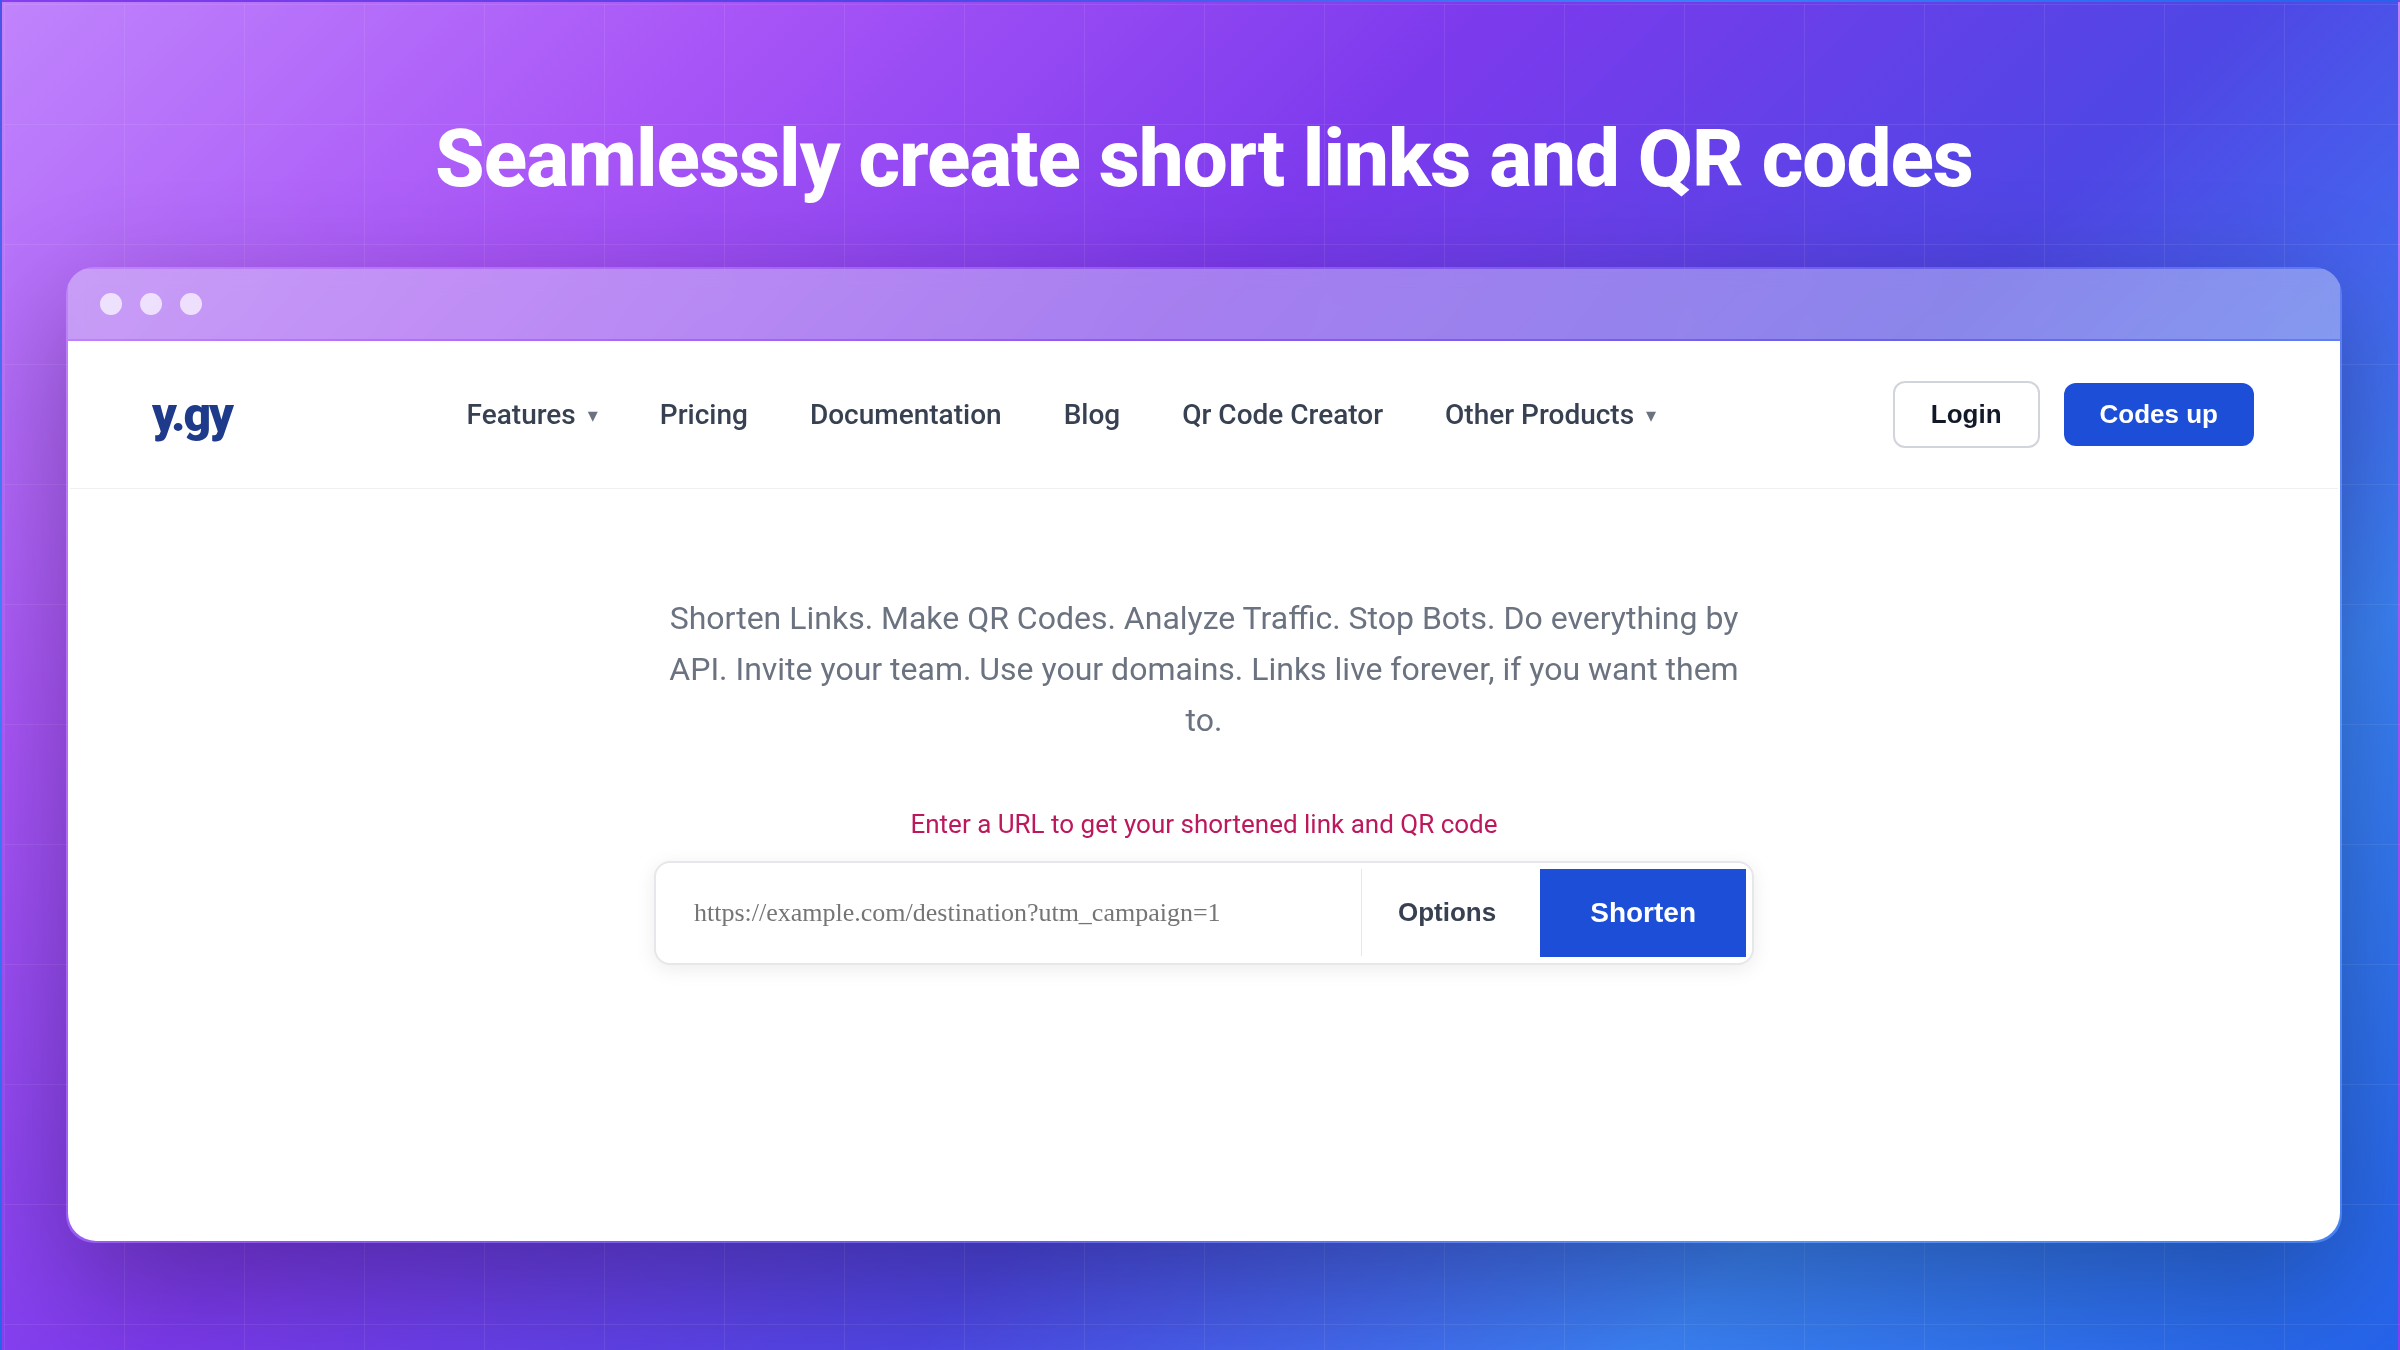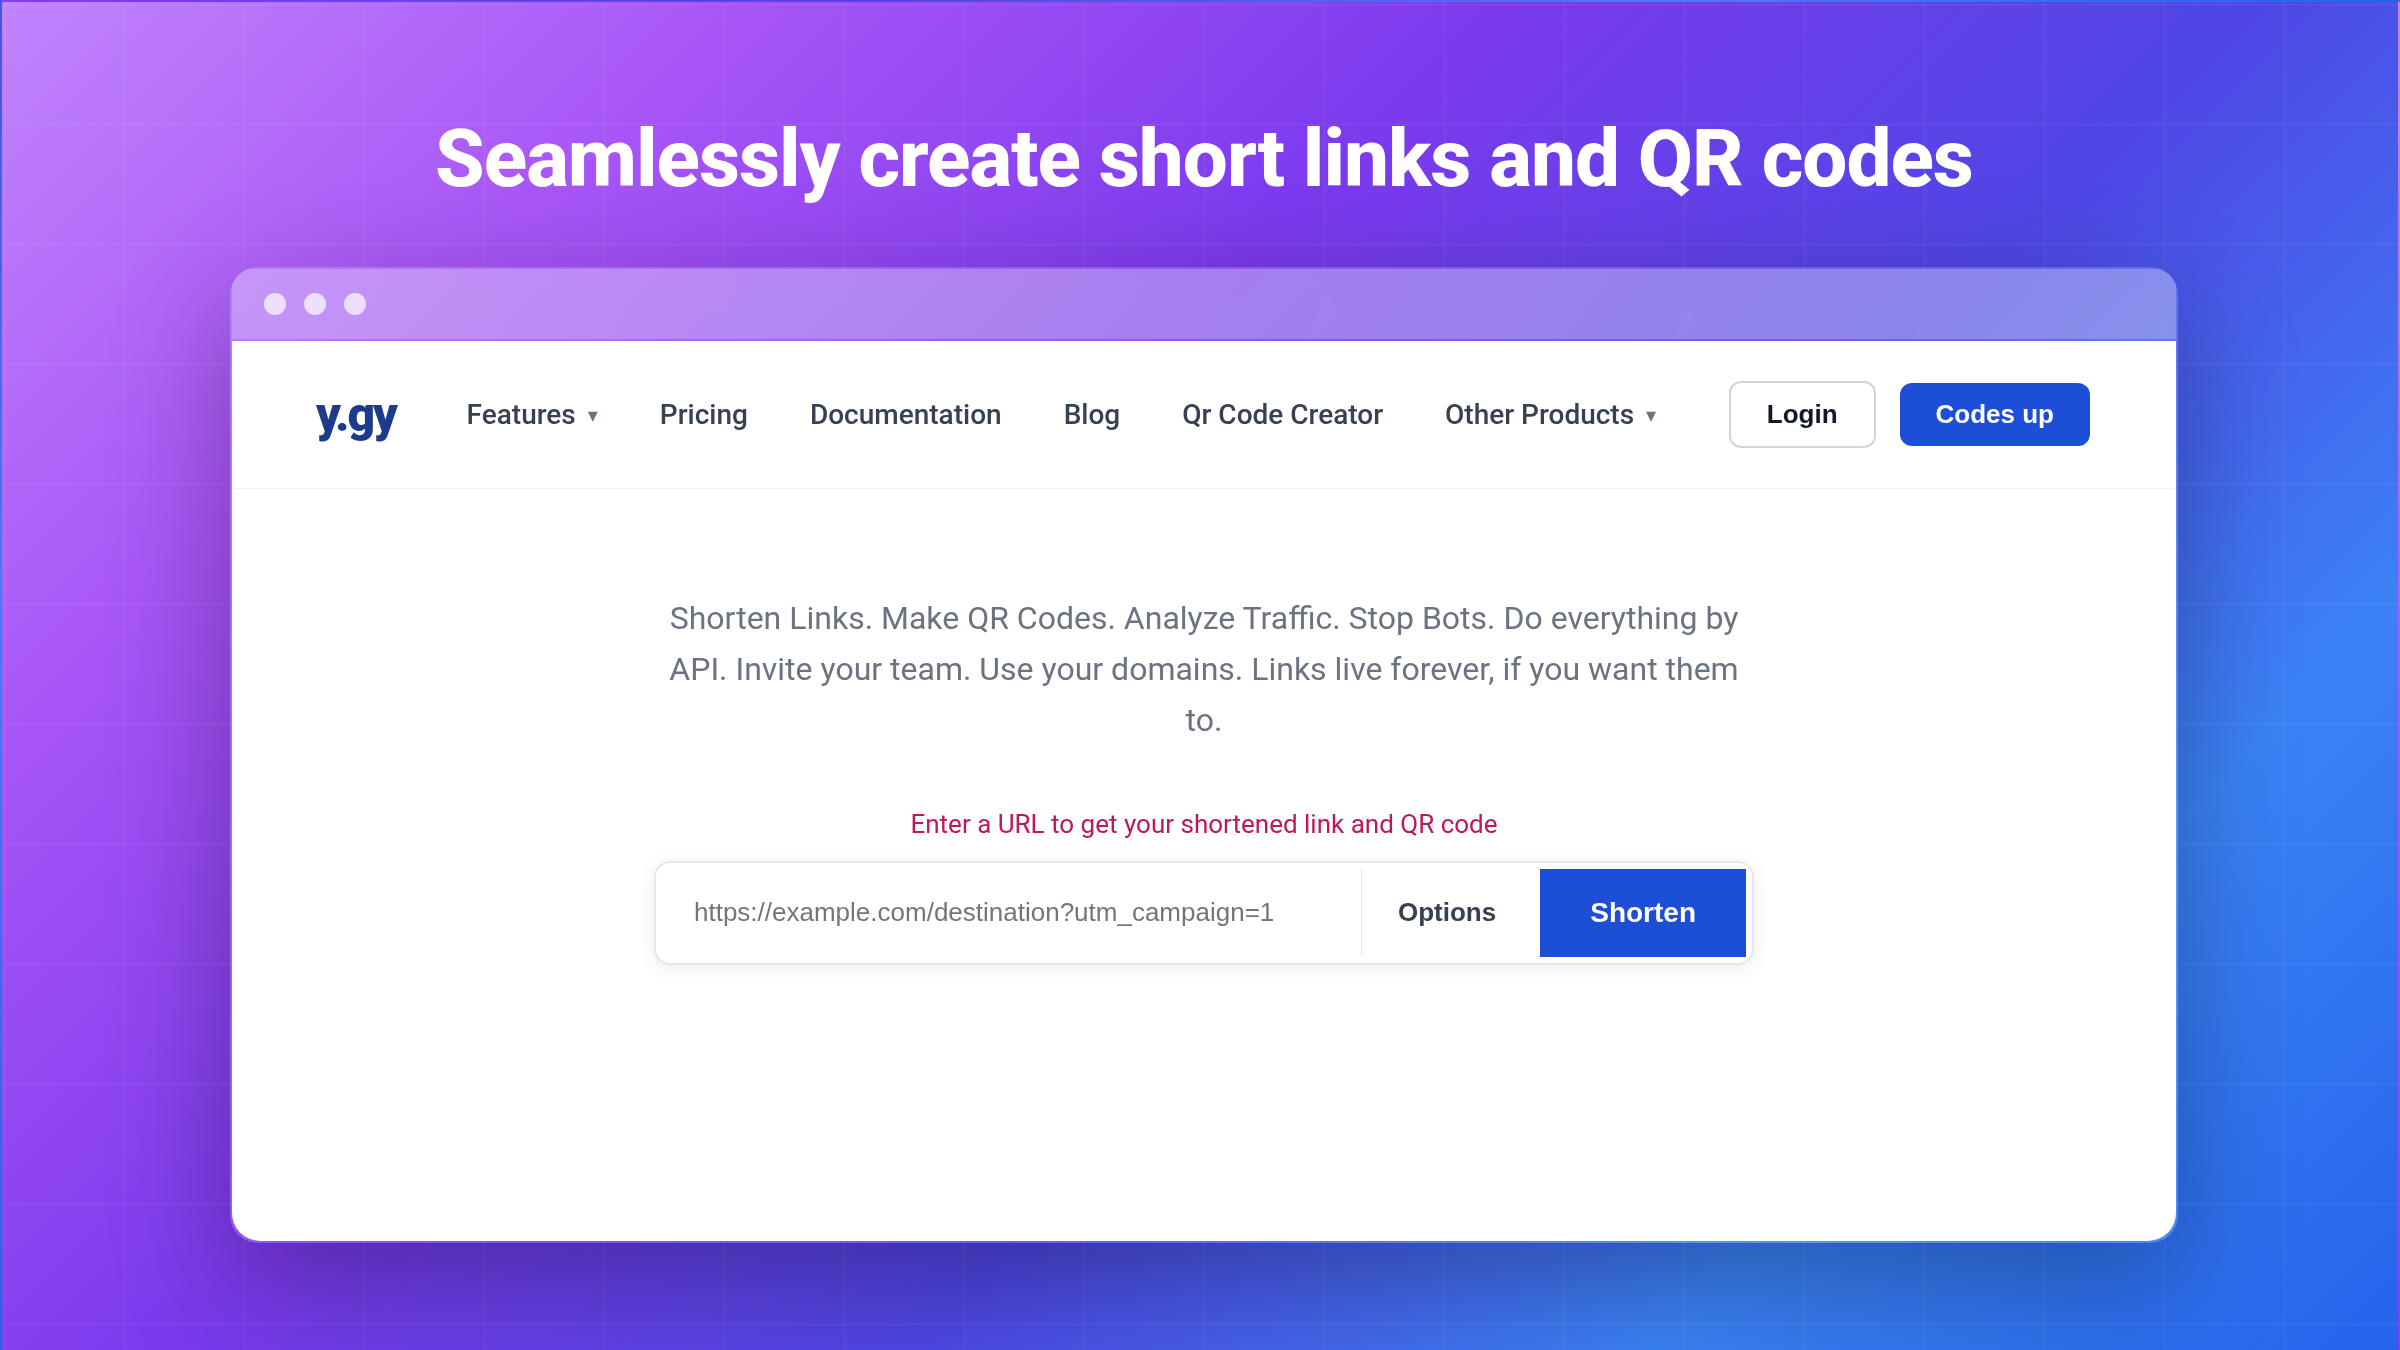--- a/index.html
+++ b/index.html
@@ -54,7 +54,7 @@
 
     
     .browser-window {
-      width: 1948px;
+      width: 2276px;
       background: rgba(255, 255, 255, 0.15);
       border-radius: 28px;
       overflow: hidden;

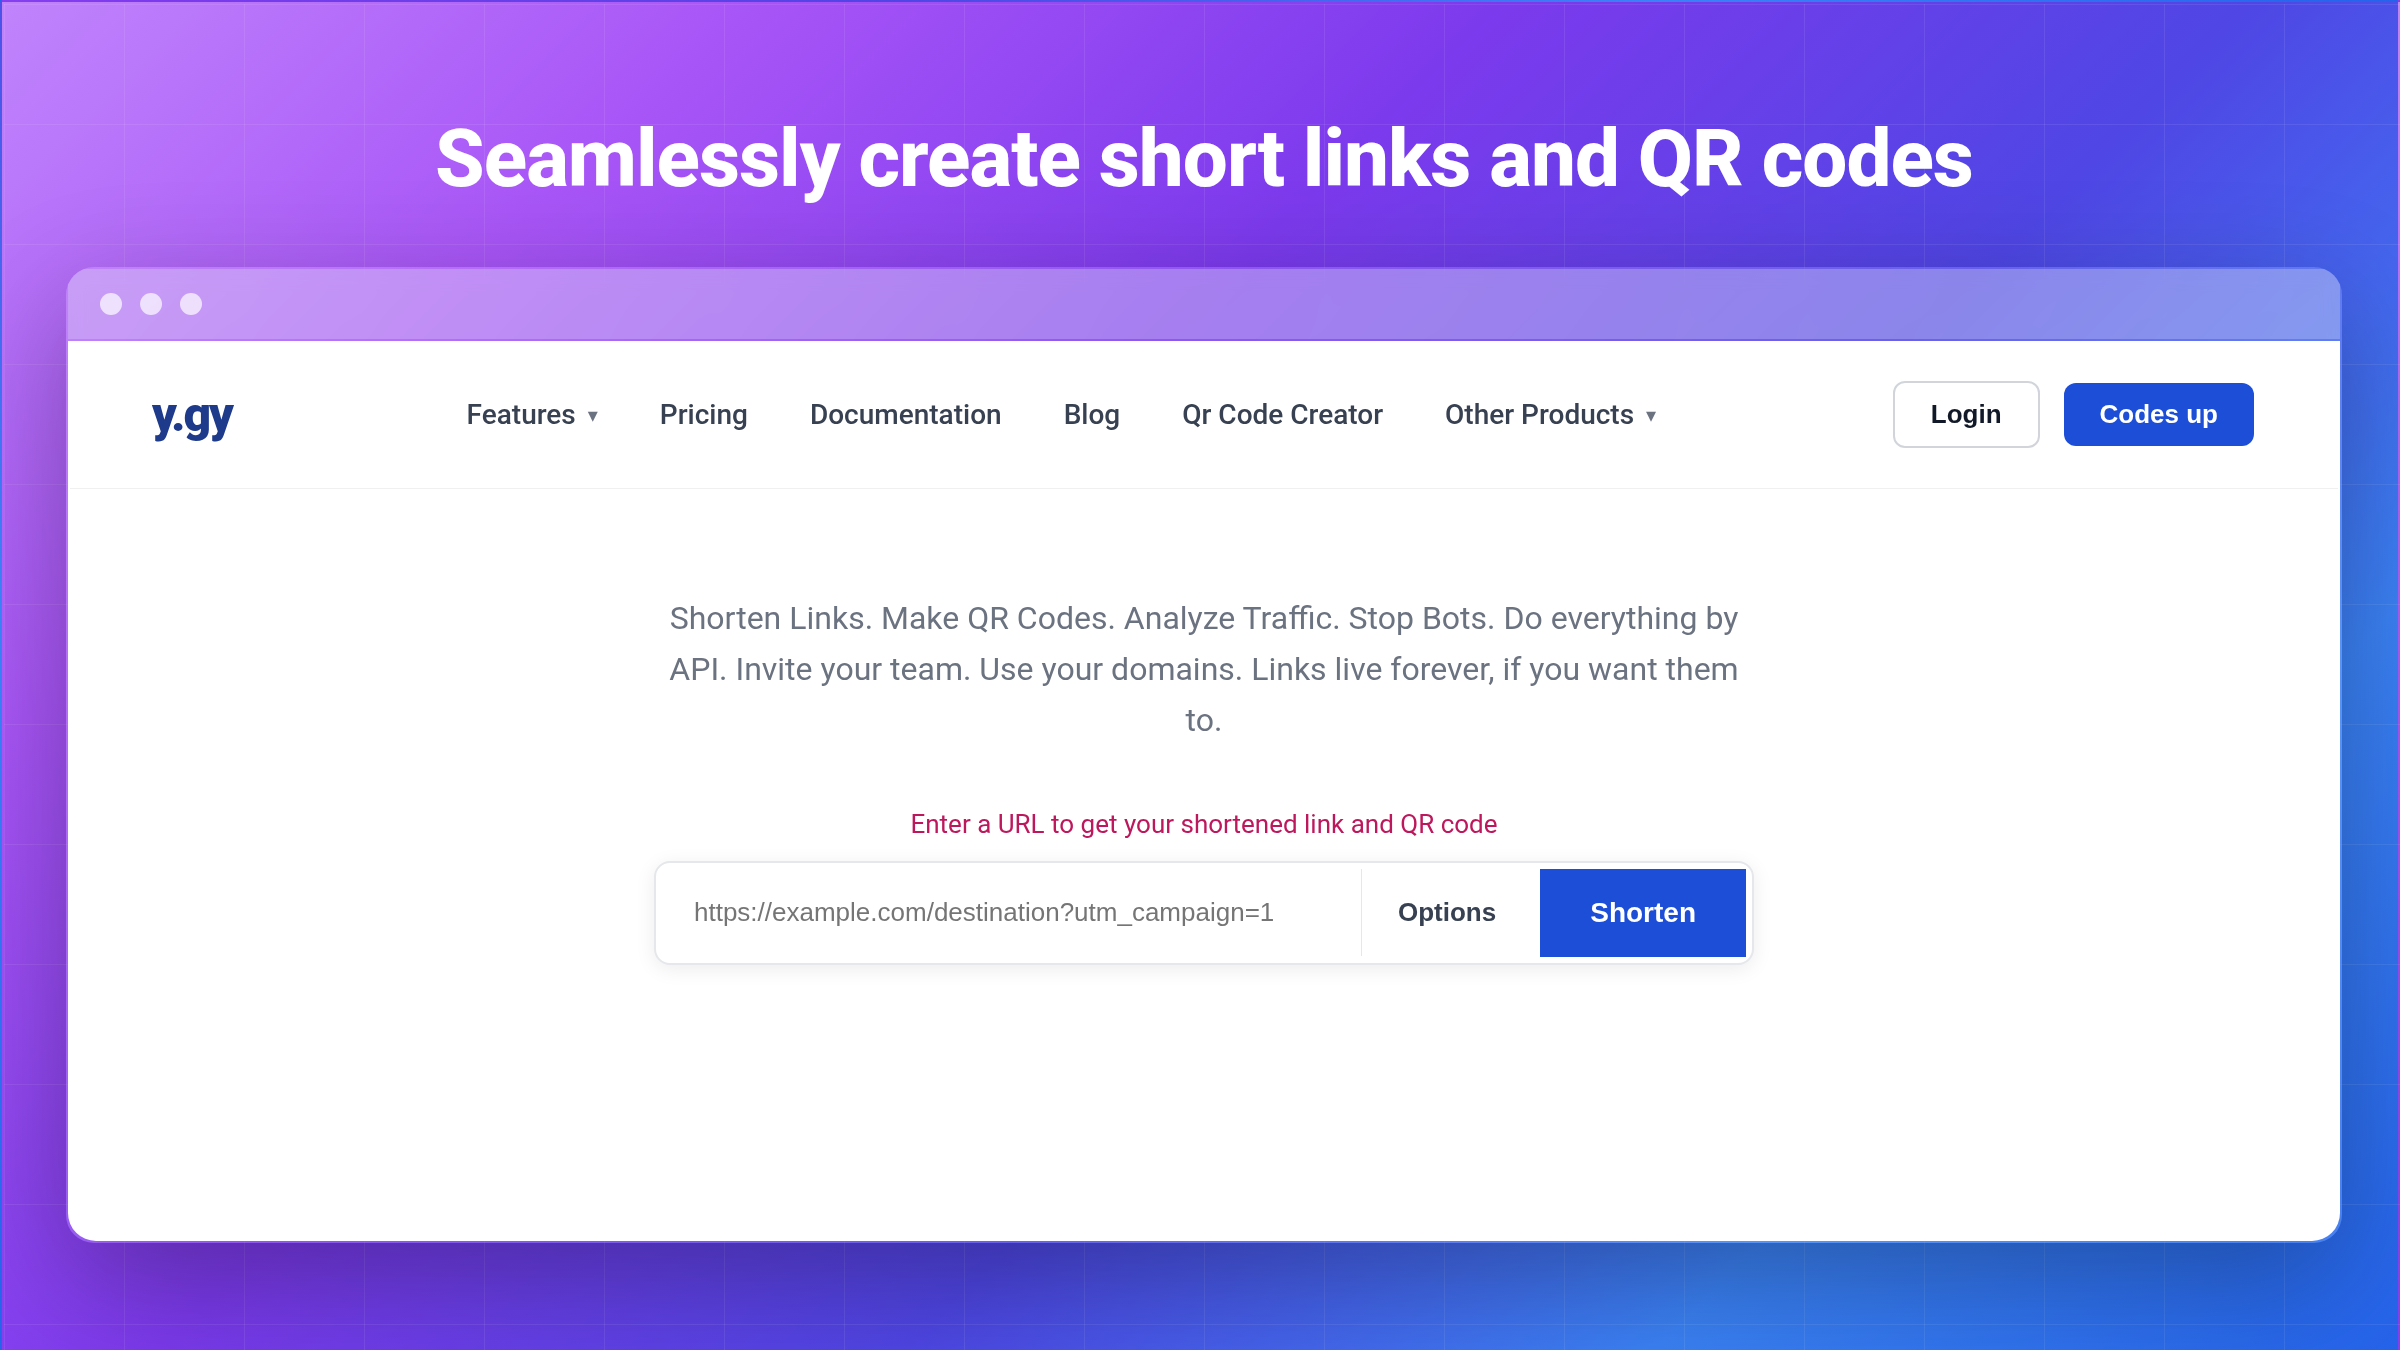--- a/index.html
+++ b/index.html
@@ -199,6 +199,7 @@
       border: none;
       outline: none;
       color: #9ca3af;
+      font-family: Liberation Serif, serif;
     }
 
     .btn-options {

